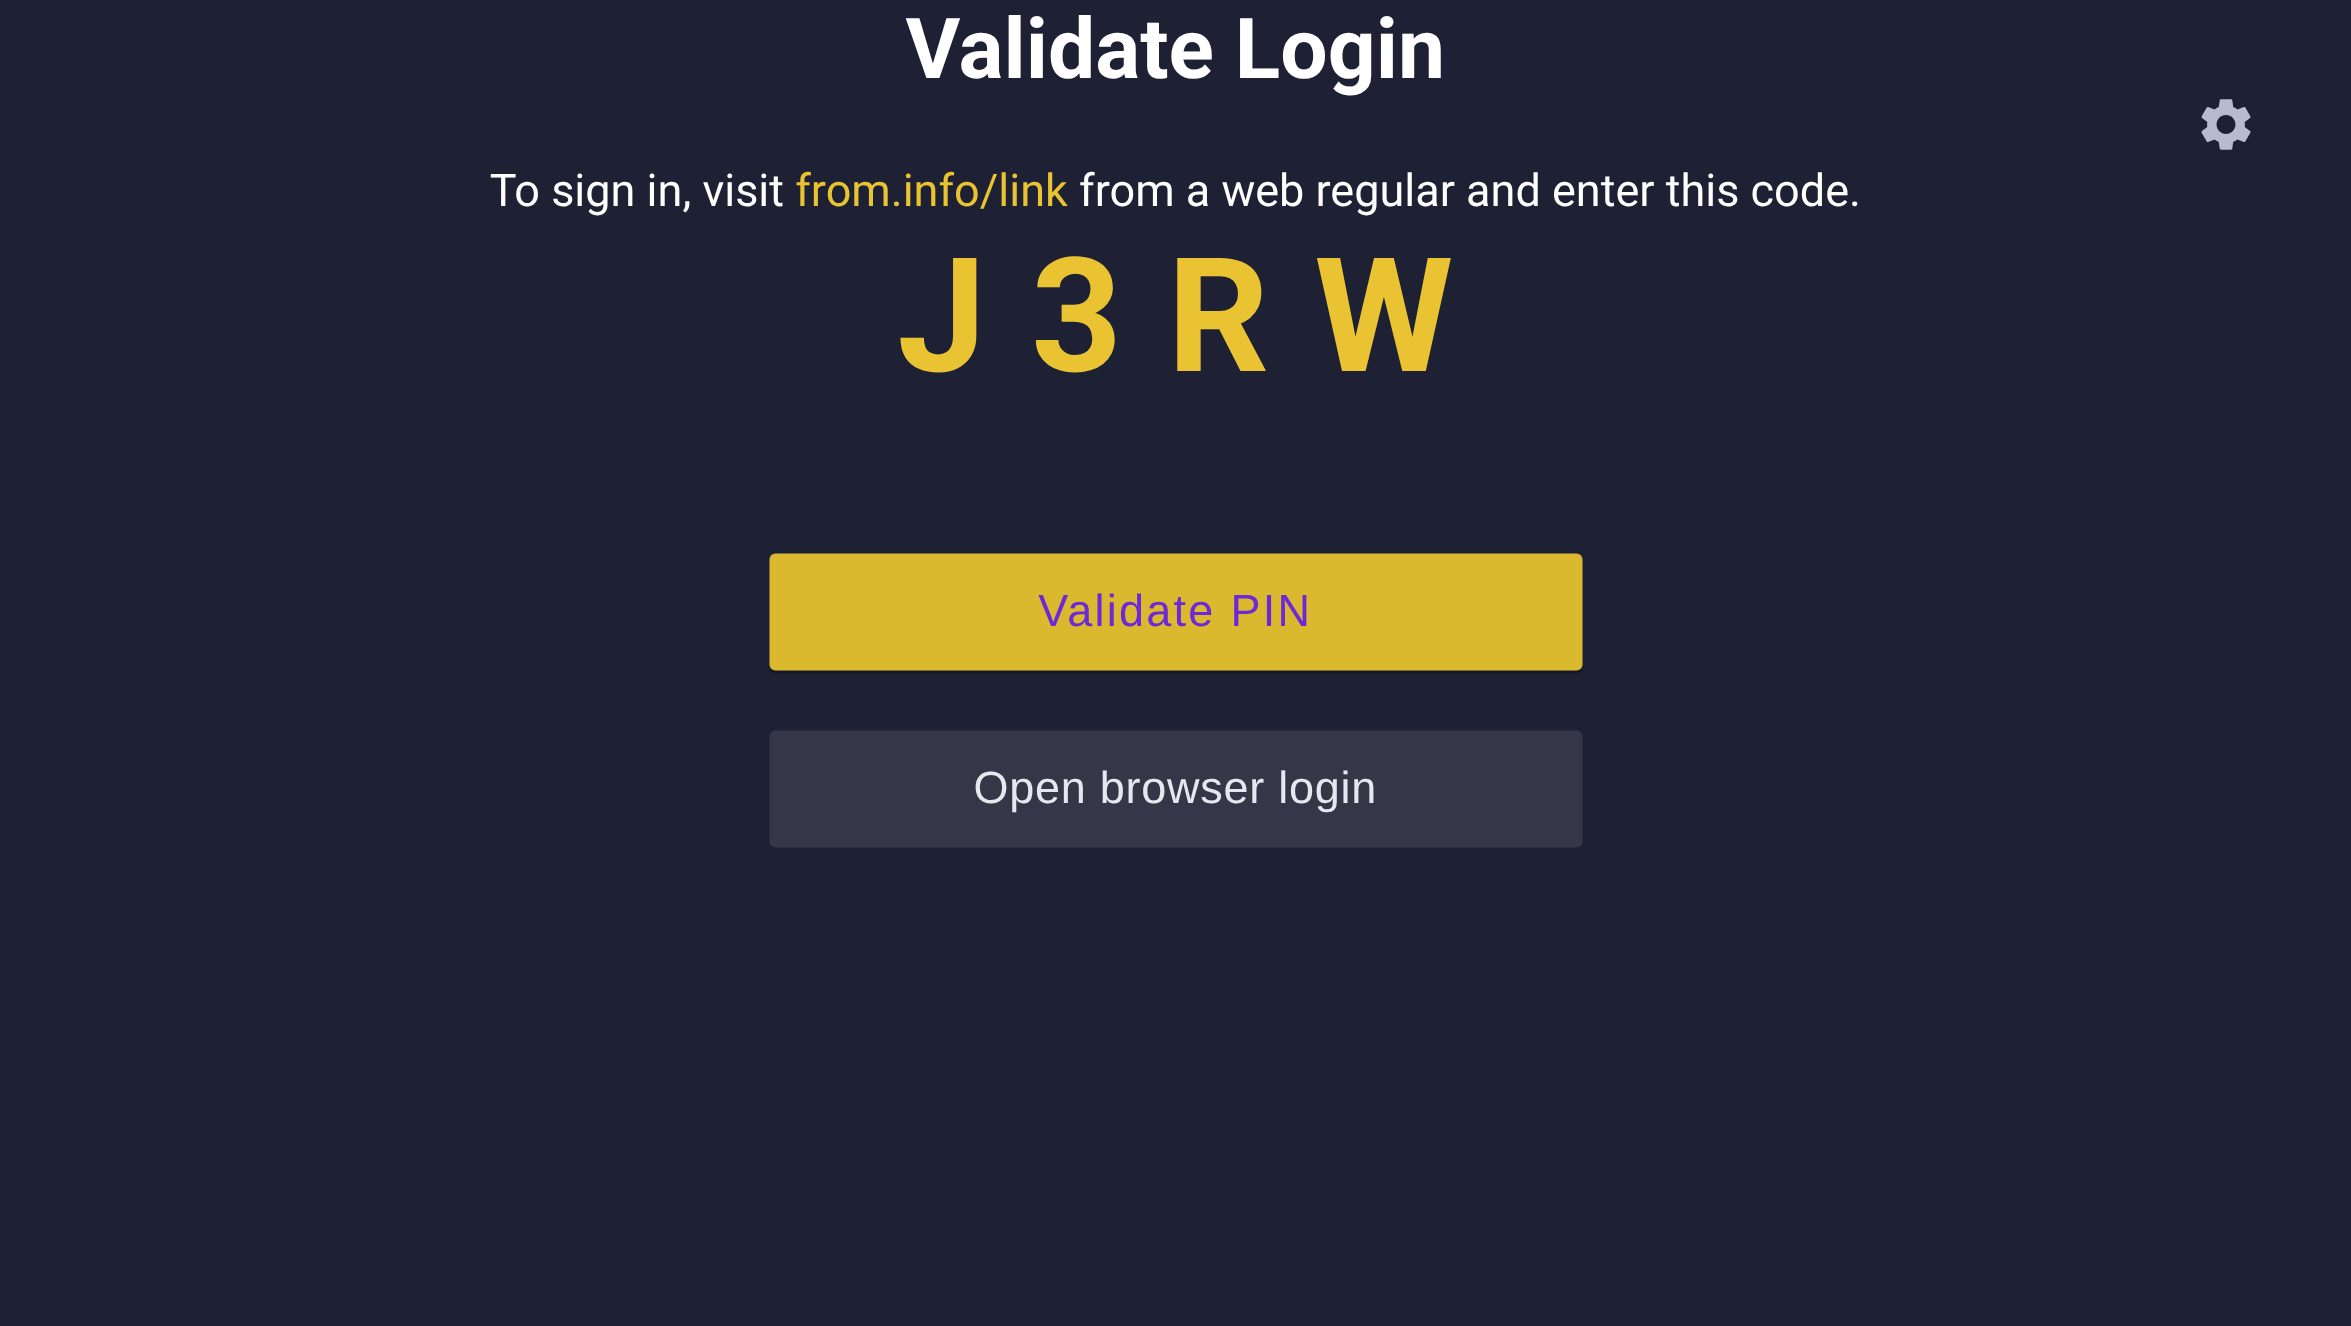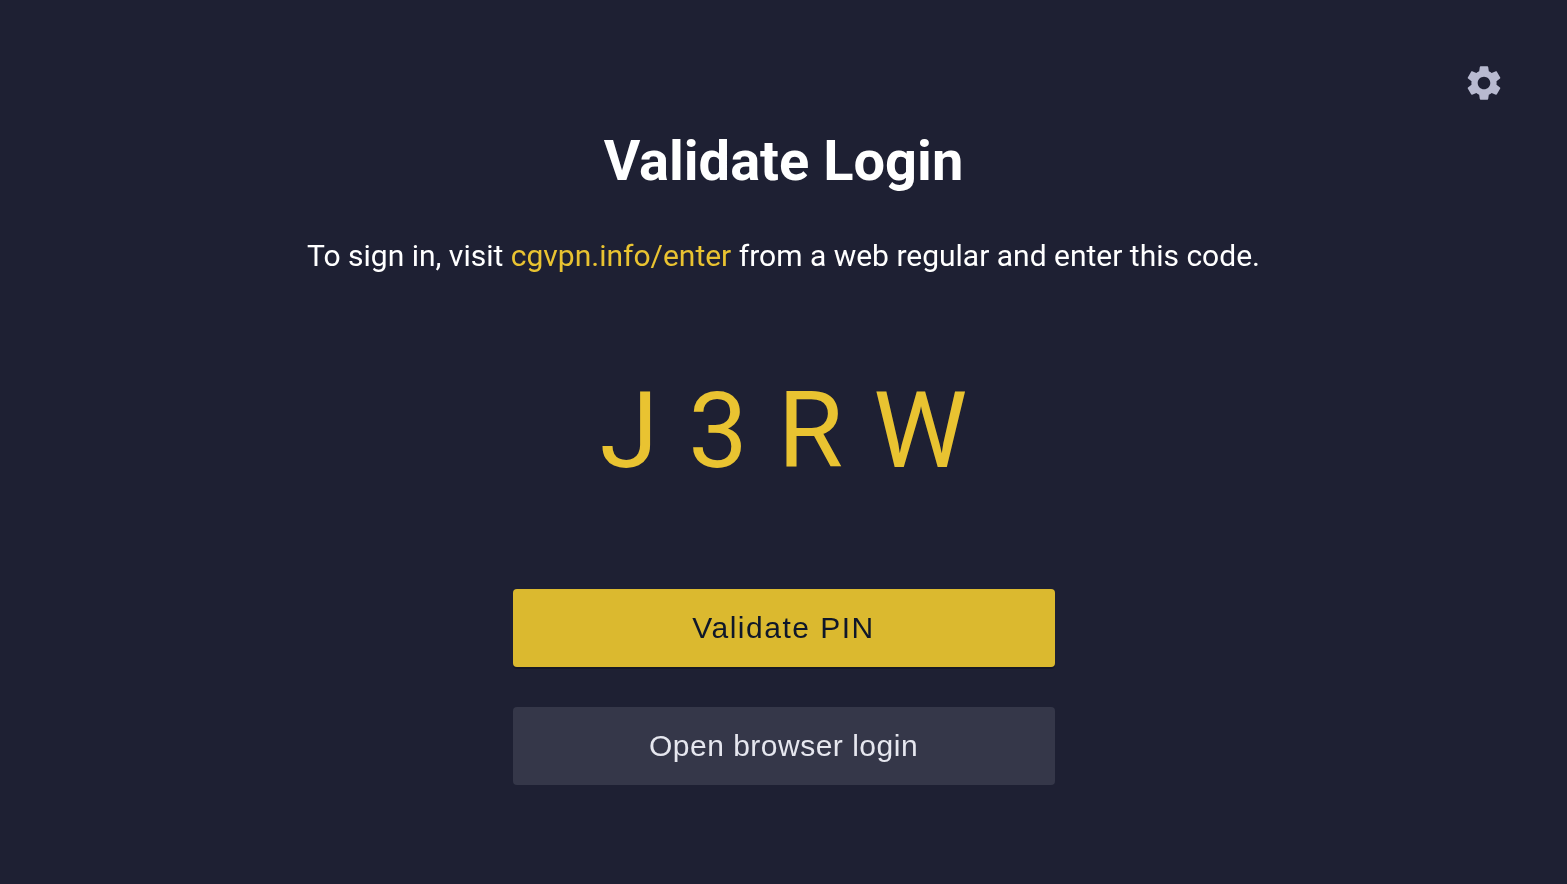--- a/index.html
+++ b/index.html
@@ -35,7 +35,6 @@
       align-items: center;
       width: 100%;
       height: 100%;
-      padding-top: 128px;
     }
     .title {
       color: #ffffff;

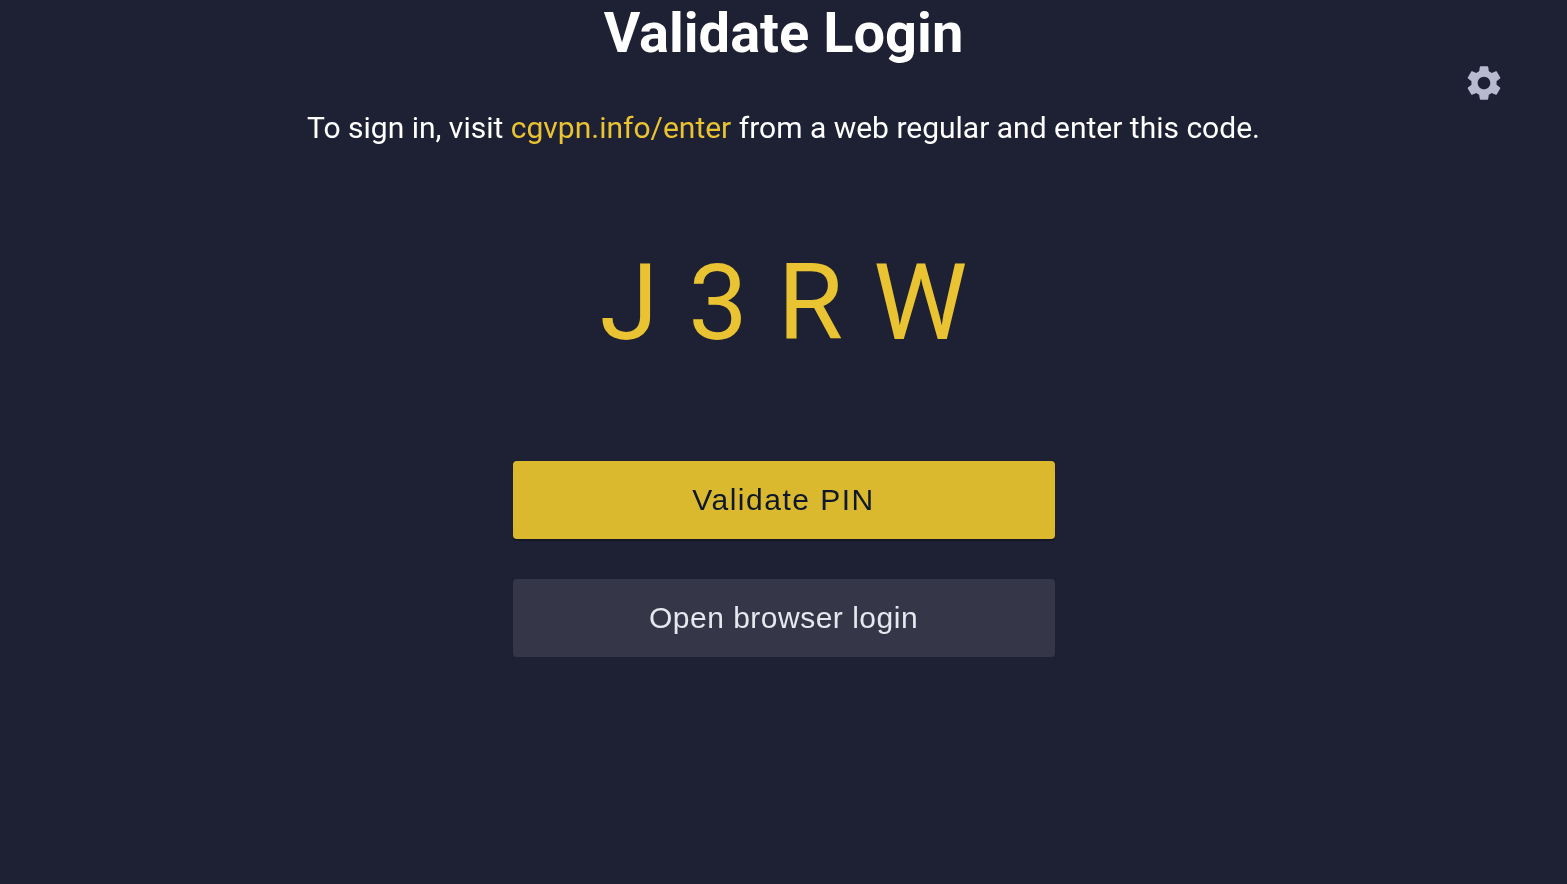--- a/index.html
+++ b/index.html
@@ -106,7 +106,7 @@
   <h1 class="title">Validate Login</h1>
 
   <p class="instruction-text">
-    <span>To sign in, visit </span><span class="link-text">cgvpn.info/enter</span><span> from a web regular and enter this code.</span>
+    <span>To sign in, visit </span><span class="link-text">from.info/link</span><span> from a web regular and enter this code.</span>
   </p>
 
   <div class="code">J3RW</div>

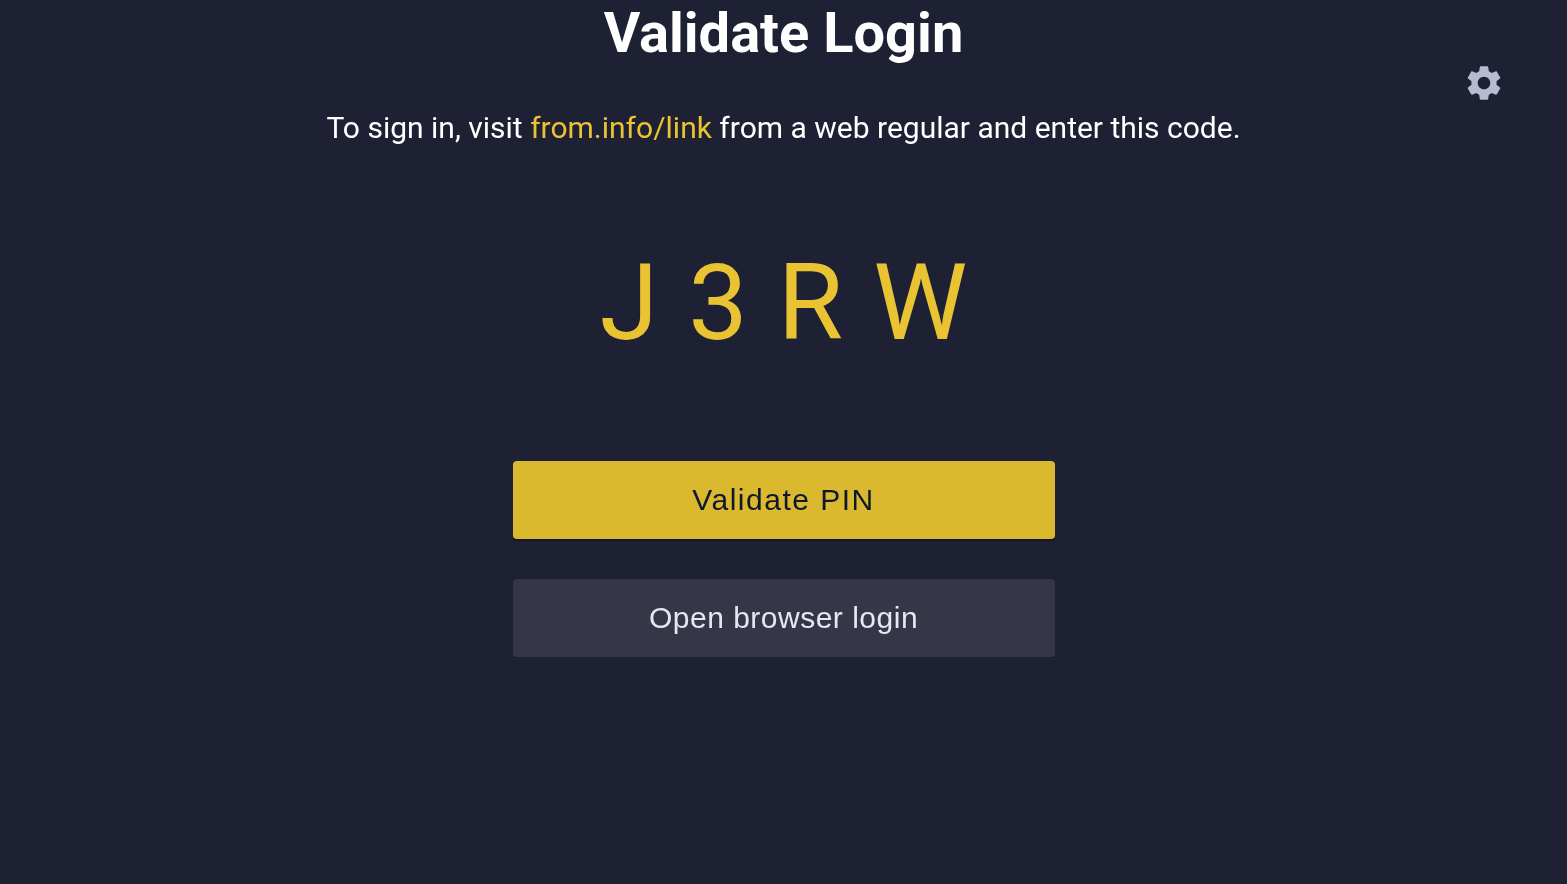--- a/index.html
+++ b/index.html
@@ -56,9 +56,8 @@
     .code {
       color: #e9c331;
       font-size: 106px;
-      font-weight: 400;
+      font-weight: 700;
       letter-spacing: 30px;
-      margin-top: 92px;
       text-align: center;
       padding-left: 30px;
     }

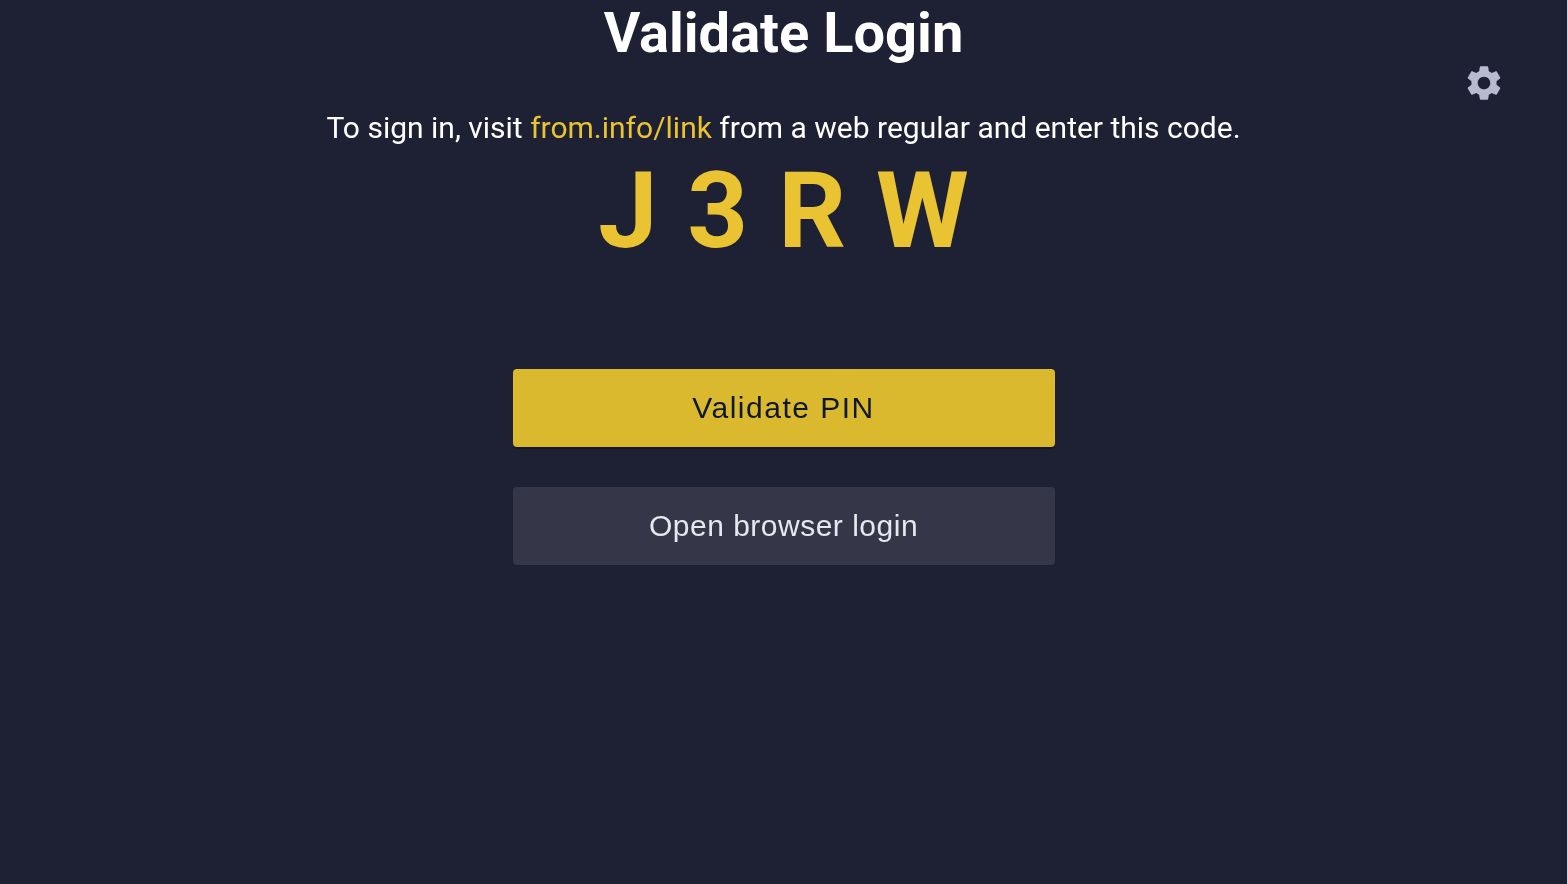--- a/index.html
+++ b/index.html
@@ -83,7 +83,7 @@
     }
     .btn-primary {
       background-color: #dbb92f;
-      color: #0f172a;
+      color: #6d28d9;
       box-shadow: 0 2px 0 rgba(0,0,0,0.25);
     }
     .btn-secondary {

